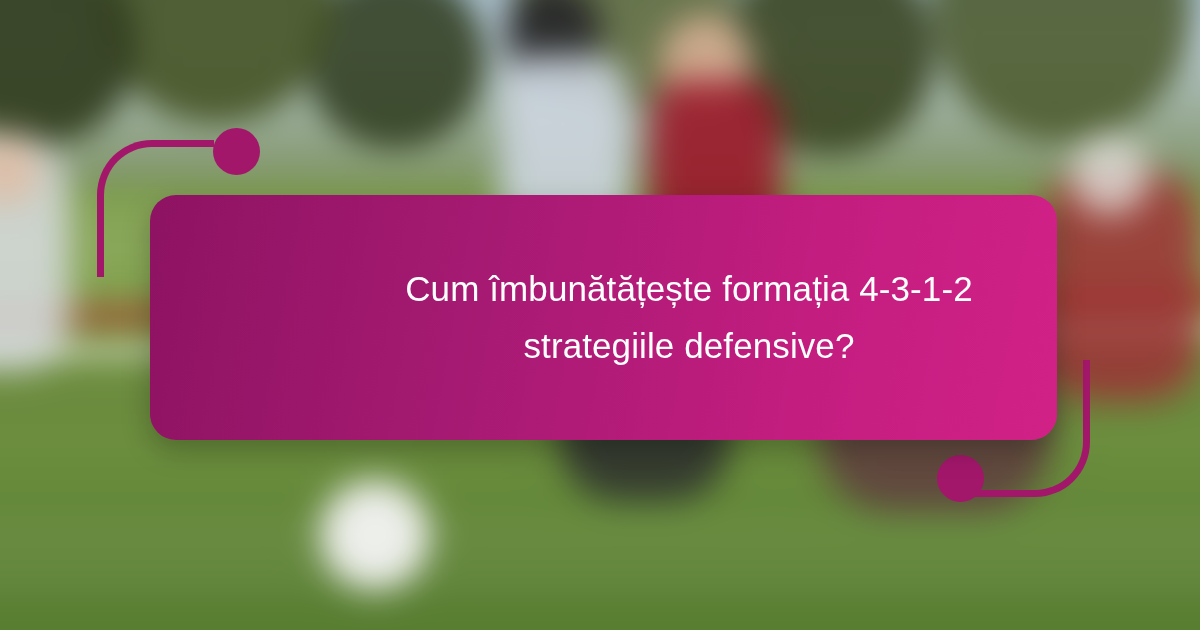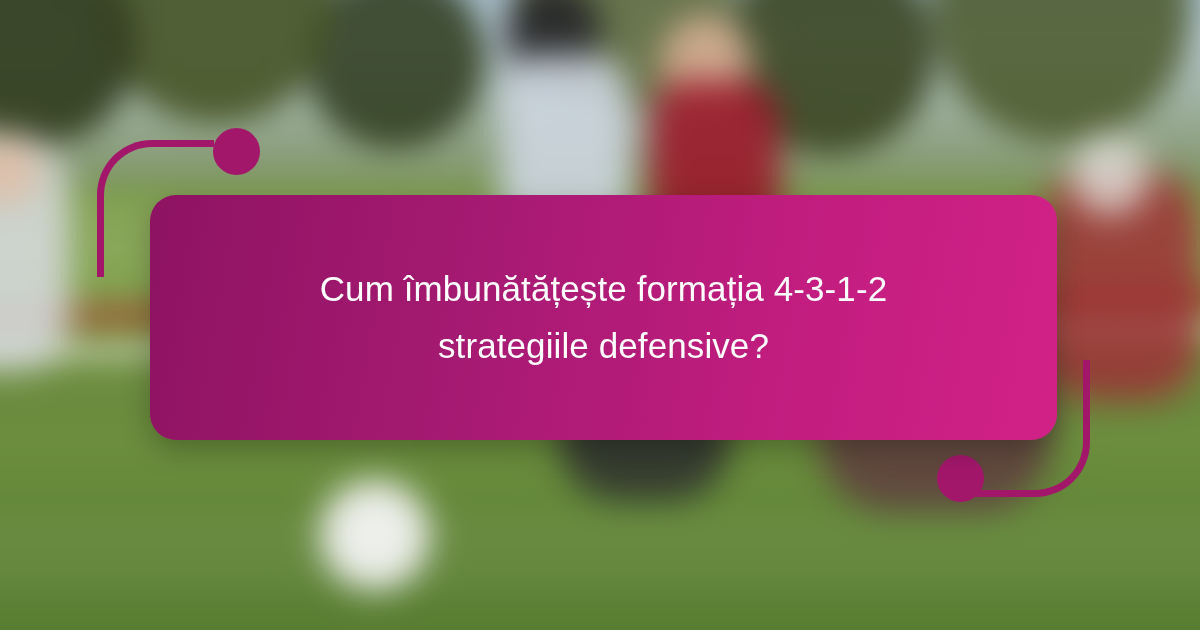--- a/index.html
+++ b/index.html
@@ -150,7 +150,7 @@
     box-shadow: 0 10px 28px rgba(0,0,0,.25);
     display: flex;
     align-items: center;
-    justify-content: center;
+    justify-content: flex-end;
   }
   .card-title {
     color: #ffffff;

